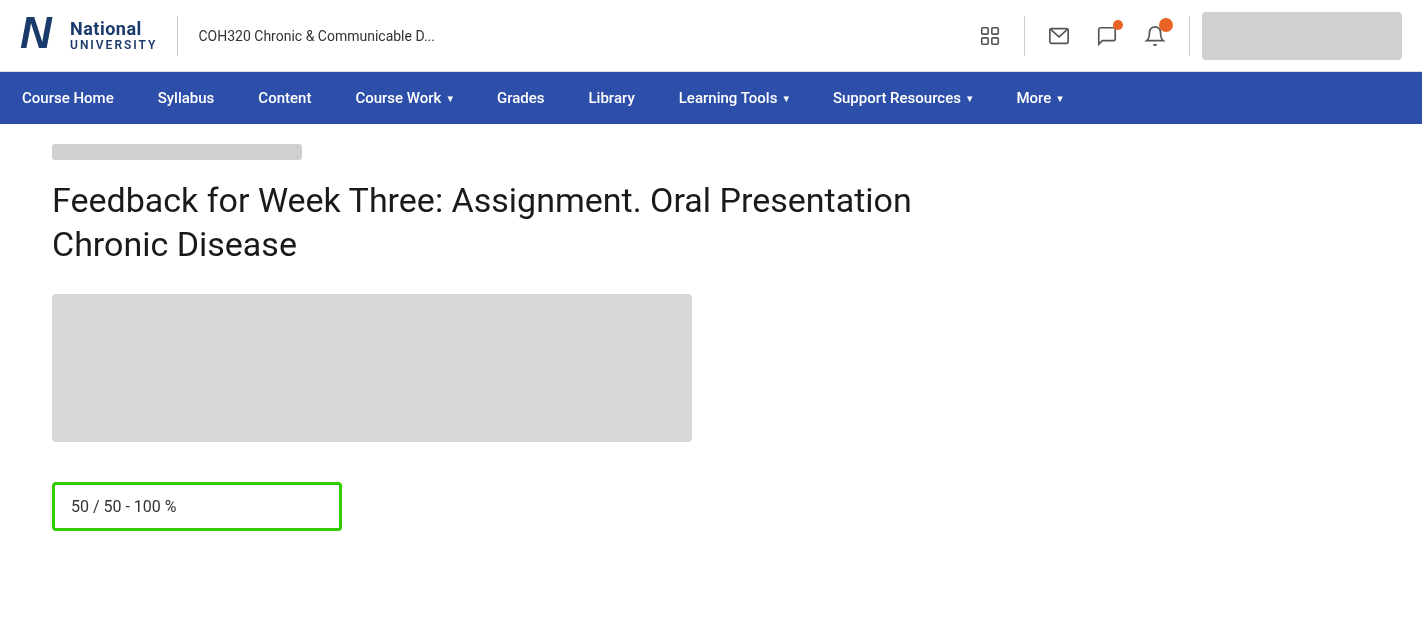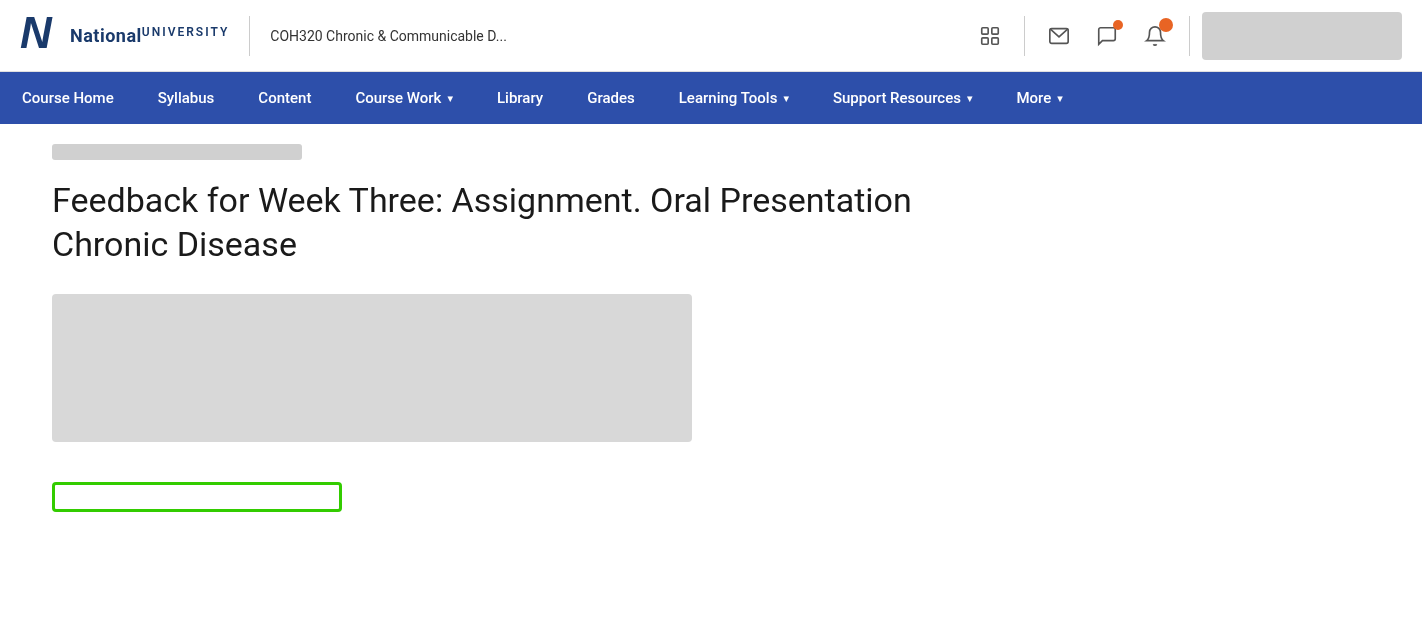--- a/index.html
+++ b/index.html
@@ -48,7 +48,7 @@
 
     .logo-text {
       display: flex;
-      flex-direction: row;
+      flex-direction: column;
       line-height: 1.1;
     }
 

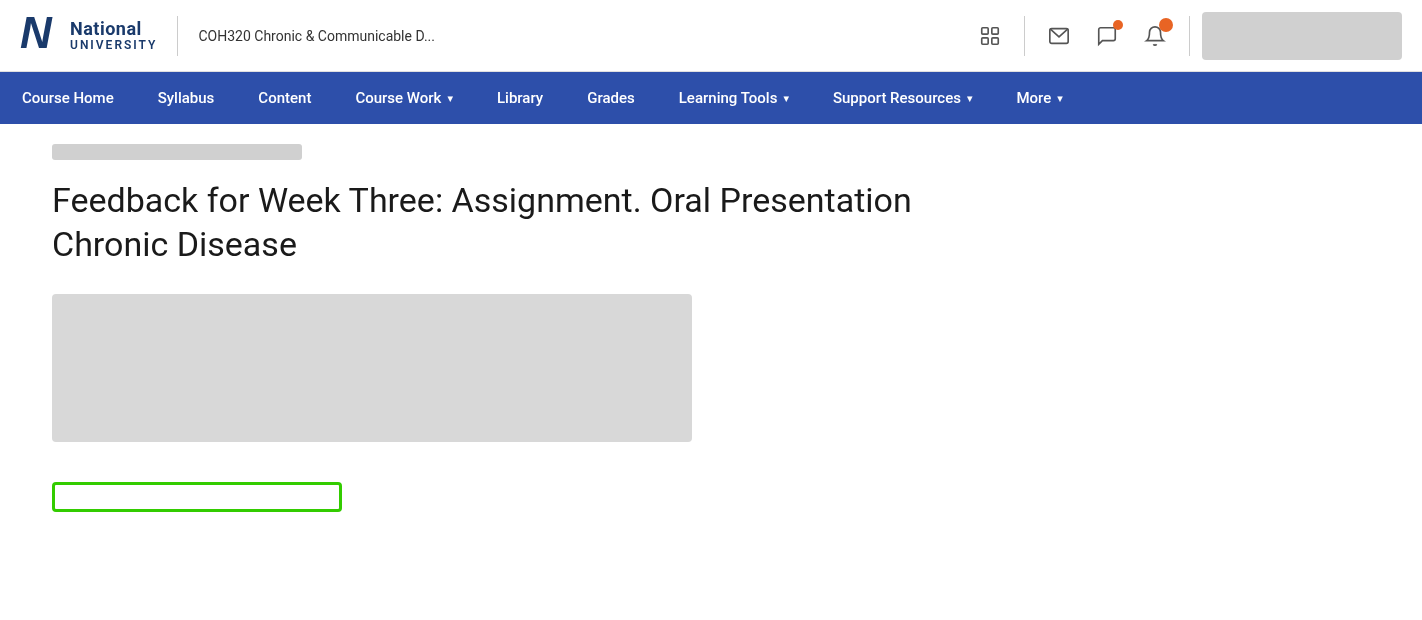--- a/index.html
+++ b/index.html
@@ -298,10 +298,10 @@
     <span class="nav-chevron">▾</span>
   </a>
   <a class="nav-item">
+    <span>Grades</span>
+  </a>
+  <a class="nav-item">
     <span>Library</span>
-  </a>
-  <a class="nav-item">
-    <span>Grades</span>
   </a>
   <a class="nav-item">
     <span>Learning Tools</span>

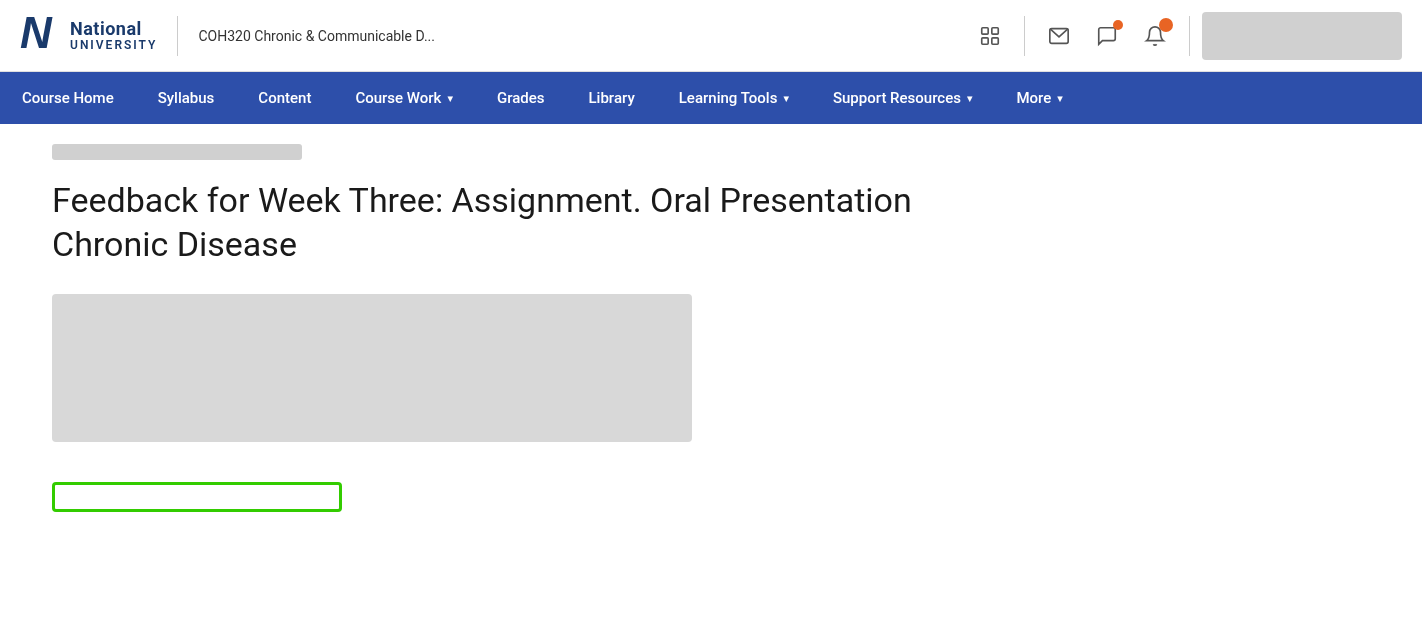--- a/index.html
+++ b/index.html
@@ -325,6 +325,7 @@
   <div class="content-placeholder"></div>
 
   <div class="score-box">
+    <div class="score-value">50 / 50 - 100 %</div>
   </div>
 </div>
 

